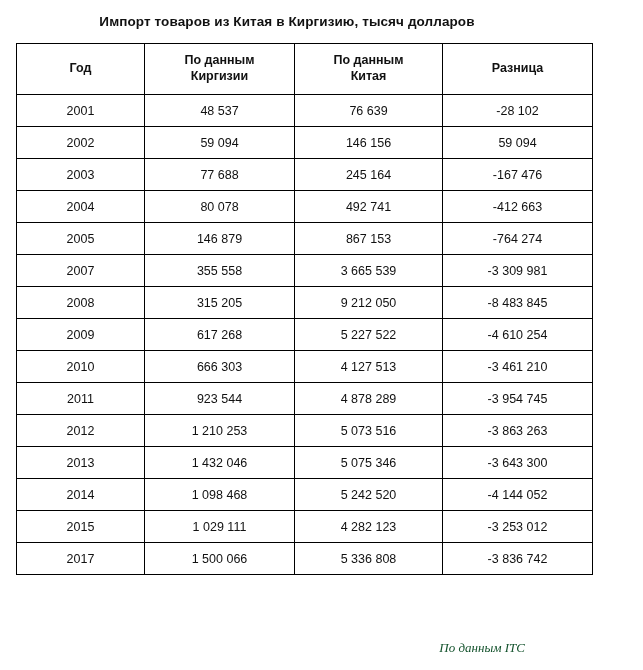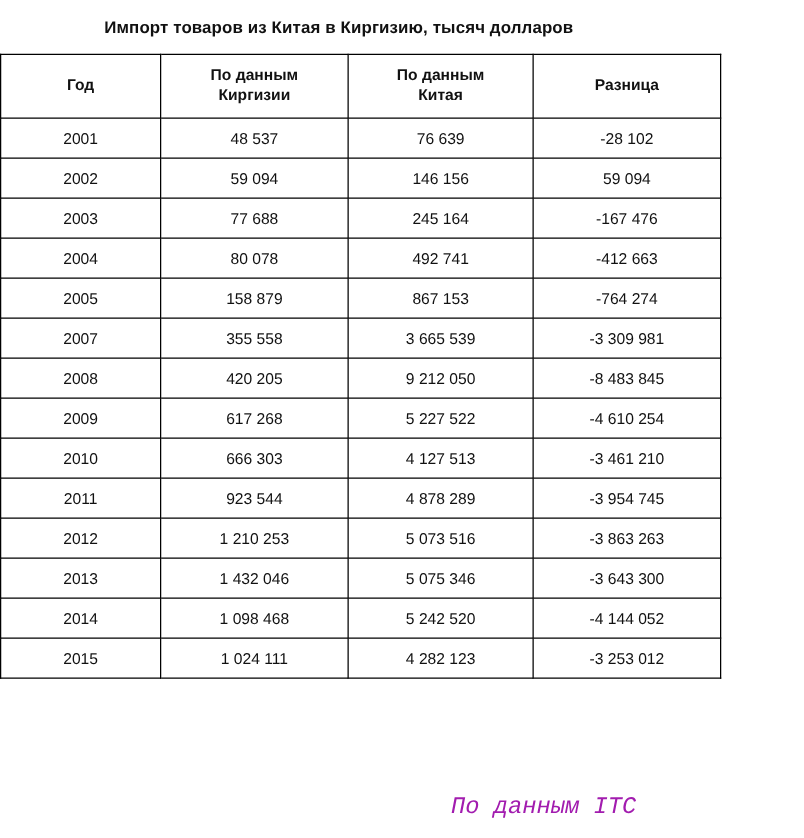--- a/index.html
+++ b/index.html
@@ -21,6 +21,7 @@
     box-sizing: border-box;
     padding: 0;
     position: relative;
+    margin-left: 16px;
   }
   .title {
     text-align: center;

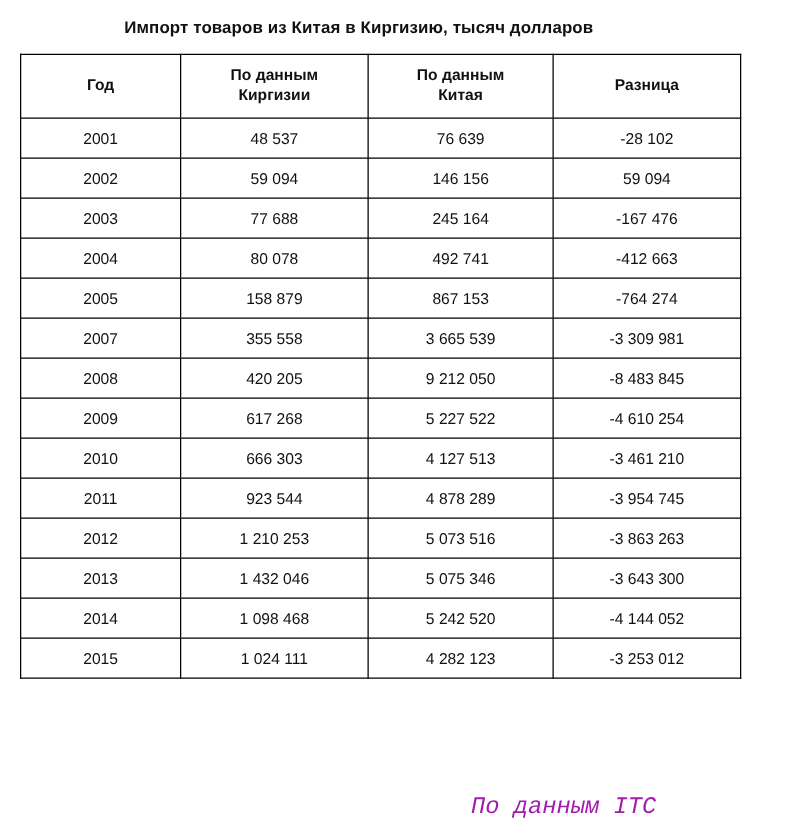--- a/index.html
+++ b/index.html
@@ -132,7 +132,7 @@
         </tr>
         <tr>
           <td>2005</td>
-          <td>158 879</td>
+          <td>146 879</td>
           <td>867 153</td>
           <td>-764 274</td>
         </tr>

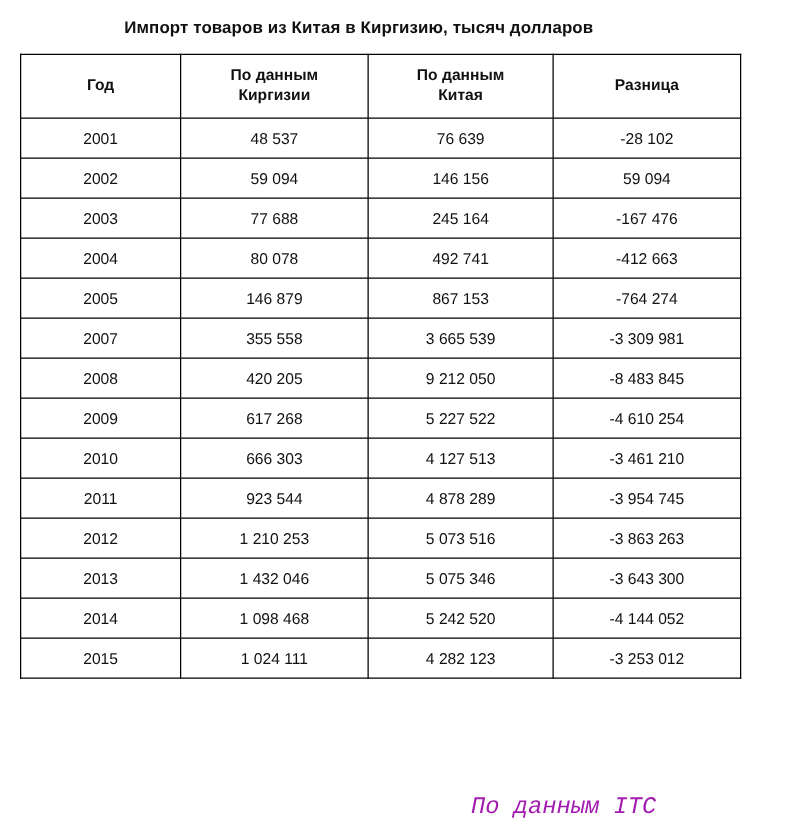--- a/index.html
+++ b/index.html
@@ -144,7 +144,7 @@
         </tr>
         <tr>
           <td>2008</td>
-          <td>420 205</td>
+          <td>315 205</td>
           <td>9 212 050</td>
           <td>-8 483 845</td>
         </tr>

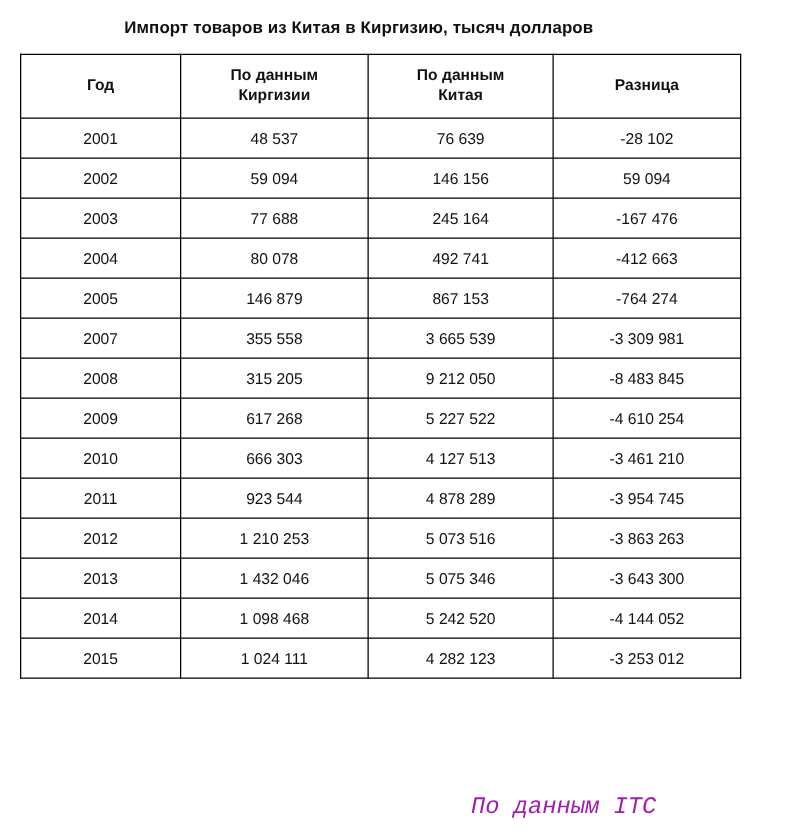--- a/index.html
+++ b/index.html
@@ -186,7 +186,7 @@
         </tr>
         <tr>
           <td>2015</td>
-          <td>1 024 111</td>
+          <td>1 029 111</td>
           <td>4 282 123</td>
           <td>-3 253 012</td>
         </tr>

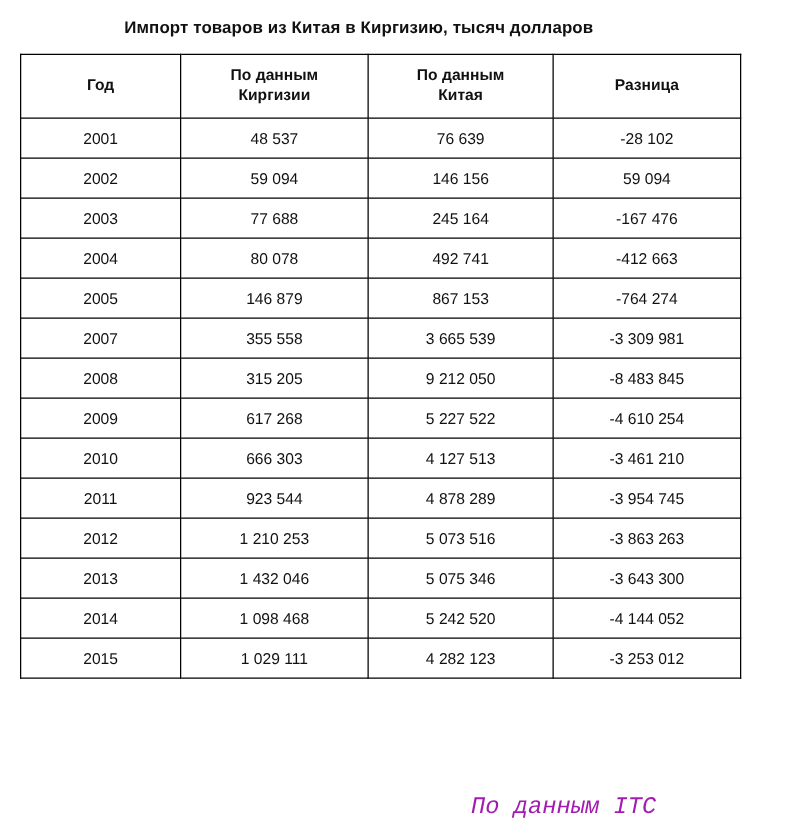--- a/index.html
+++ b/index.html
@@ -190,6 +190,12 @@
           <td>4 282 123</td>
           <td>-3 253 012</td>
         </tr>
+        <tr>
+          <td>2017</td>
+          <td>1 500 066</td>
+          <td>5 336 808</td>
+          <td>-3 836 742</td>
+        </tr>
       </tbody>
   </table>
 

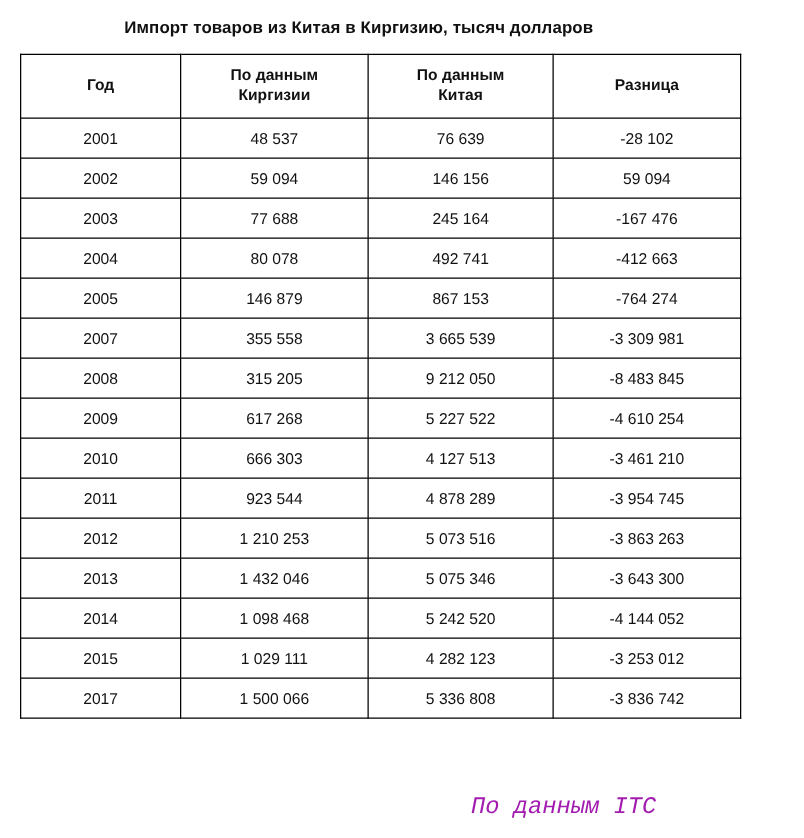--- a/index.html
+++ b/index.html
@@ -66,10 +66,10 @@
     position: absolute;
     right: 33px;
     bottom: 14px;
-    font-family: Liberation Mono, monospace;
+    font-family: Liberation Serif, serif;
     font-style: italic;
-    font-size: 19px;
-    color: #a21caf;
+    font-size: 13px;
+    color: #14532d;
   }
   .hdr-line2 { display: block; }
 </style>

